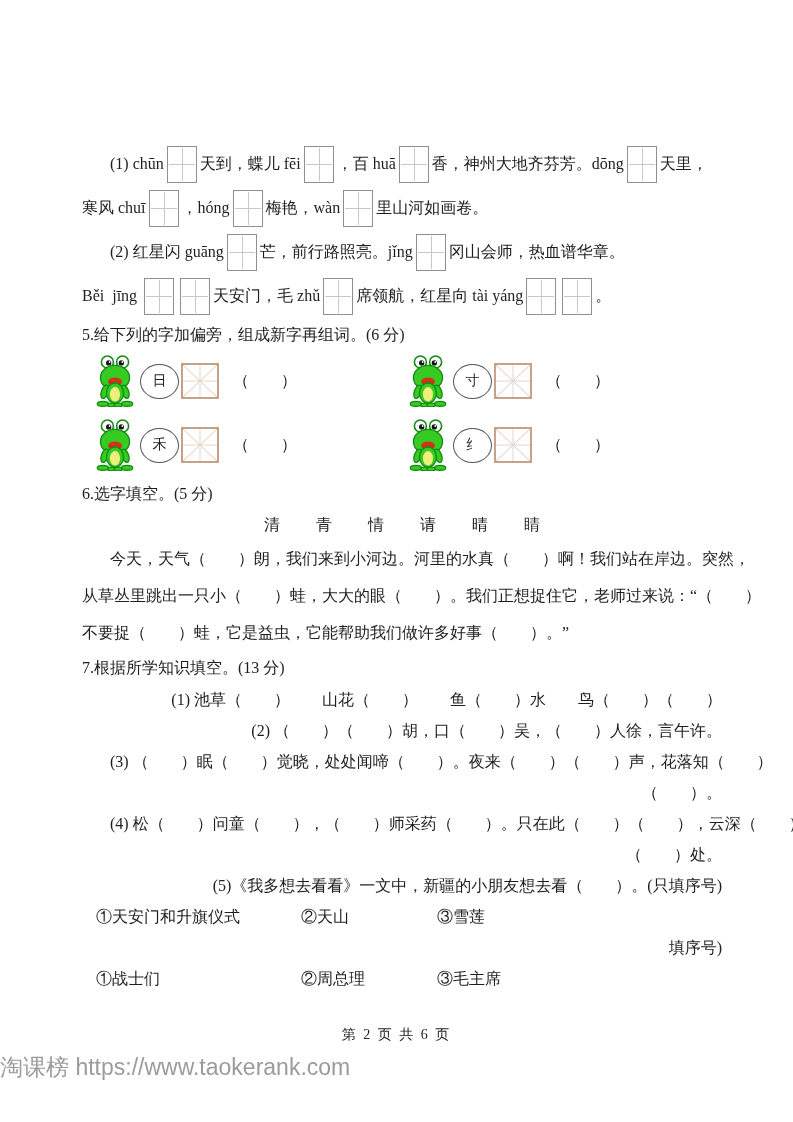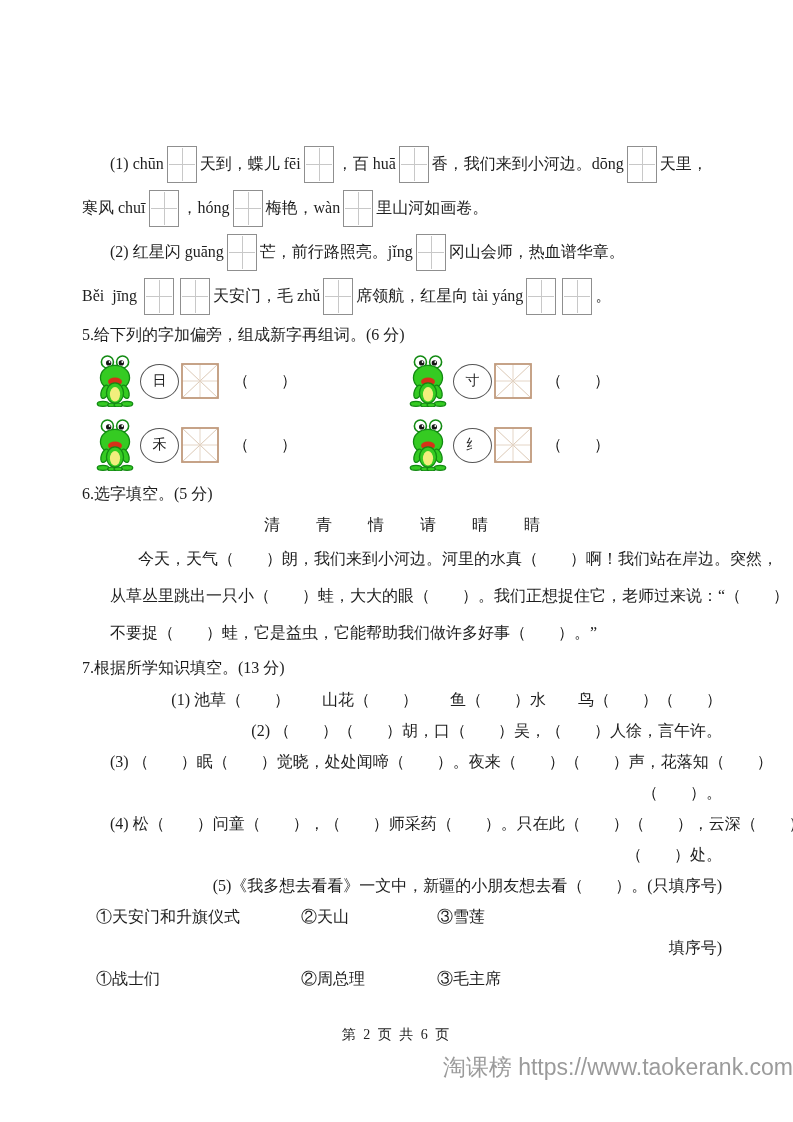--- a/index.html
+++ b/index.html
@@ -49,7 +49,7 @@
 <div class="page">
   <div class="content">
     <div id="q4">
-        <div class="boxline bl-indent"><span class="seg-text">(1) chūn</span><span class="tian-box"></span><span class="seg-text">天到，蝶儿 fēi</span><span class="tian-box"></span><span class="seg-text">，百 huā</span><span class="tian-box"></span><span class="seg-text">香，我们来到小河边。dōng</span><span class="tian-box"></span><span class="seg-text">天里，</span></div>
+        <div class="boxline bl-indent"><span class="seg-text">(1) chūn</span><span class="tian-box"></span><span class="seg-text">天到，蝶儿 fēi</span><span class="tian-box"></span><span class="seg-text">，百 huā</span><span class="tian-box"></span><span class="seg-text">香，神州大地齐芬芳。dōng</span><span class="tian-box"></span><span class="seg-text">天里，</span></div>
         <div class="boxline"><span class="seg-text">寒风 chuī</span><span class="tian-box"></span><span class="seg-text">，hóng</span><span class="tian-box"></span><span class="seg-text">梅艳，wàn</span><span class="tian-box"></span><span class="seg-text">里山河如画卷。</span></div>
         <div class="boxline bl-indent"><span class="seg-text">(2) 红星闪 guāng</span><span class="tian-box"></span><span class="seg-text">芒，前行路照亮。jǐng</span><span class="tian-box"></span><span class="seg-text">冈山会师，热血谱华章。</span></div>
         <div class="boxline"><span class="seg-text">Běi  jīng </span><span class="tian-box"></span><span class="tian-box"></span><span class="seg-text">天安门，毛 zhǔ</span><span class="tian-box"></span><span class="seg-text">席领航，红星向 tài yáng</span><span class="tian-box"></span><span class="tian-box"></span><span class="seg-text">。</span></div>

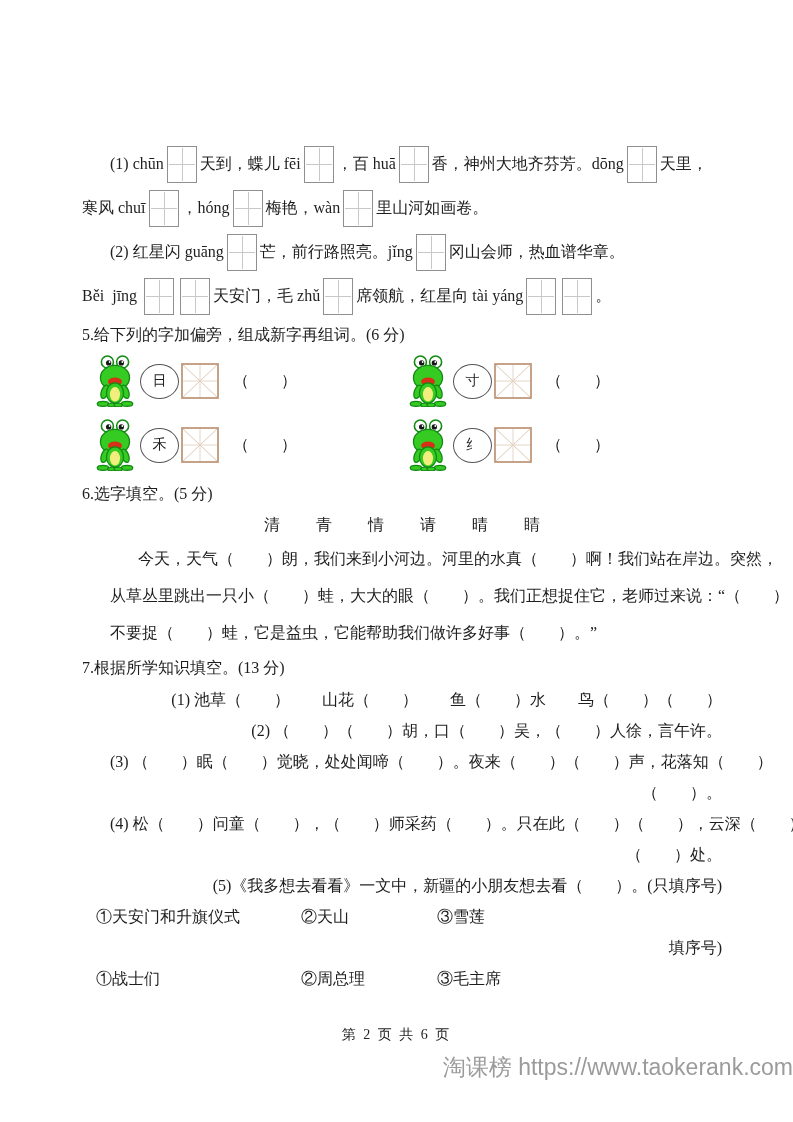--- a/index.html
+++ b/index.html
@@ -10,7 +10,7 @@
   
   .t-line{line-height:33px;white-space:pre;}
   .t-indent{padding-left:28px;}
-  .p-line{line-height:37px;margin-left:28px;}
+  .p-line{line-height:37px;}
   .q7-line{line-height:31px;text-align:right;}
 
   

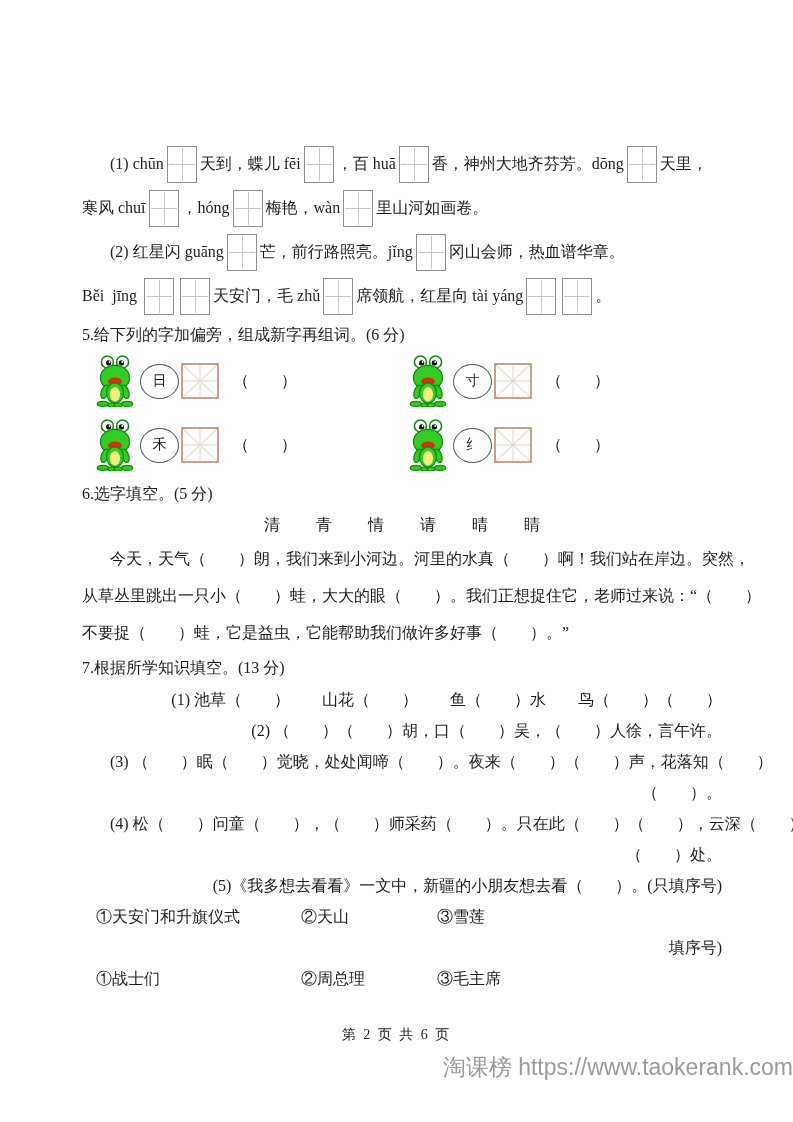--- a/index.html
+++ b/index.html
@@ -40,7 +40,7 @@
   .opt1{width:130px;}
 
   .footer{position:absolute;left:0;width:100%;top:1026px;text-align:center;font-size:14px;letter-spacing:2px;color:#222;}
-  .watermark{position:absolute;left:0;width:100%;top:1052px;text-align:right;
+  .watermark{position:absolute;left:0;width:100%;top:1052px;text-align:left;
              font-family:"Liberation Sans","DejaVu Sans",sans-serif;font-size:23px;color:#9b9b9b;}
 </style>
 </head>

